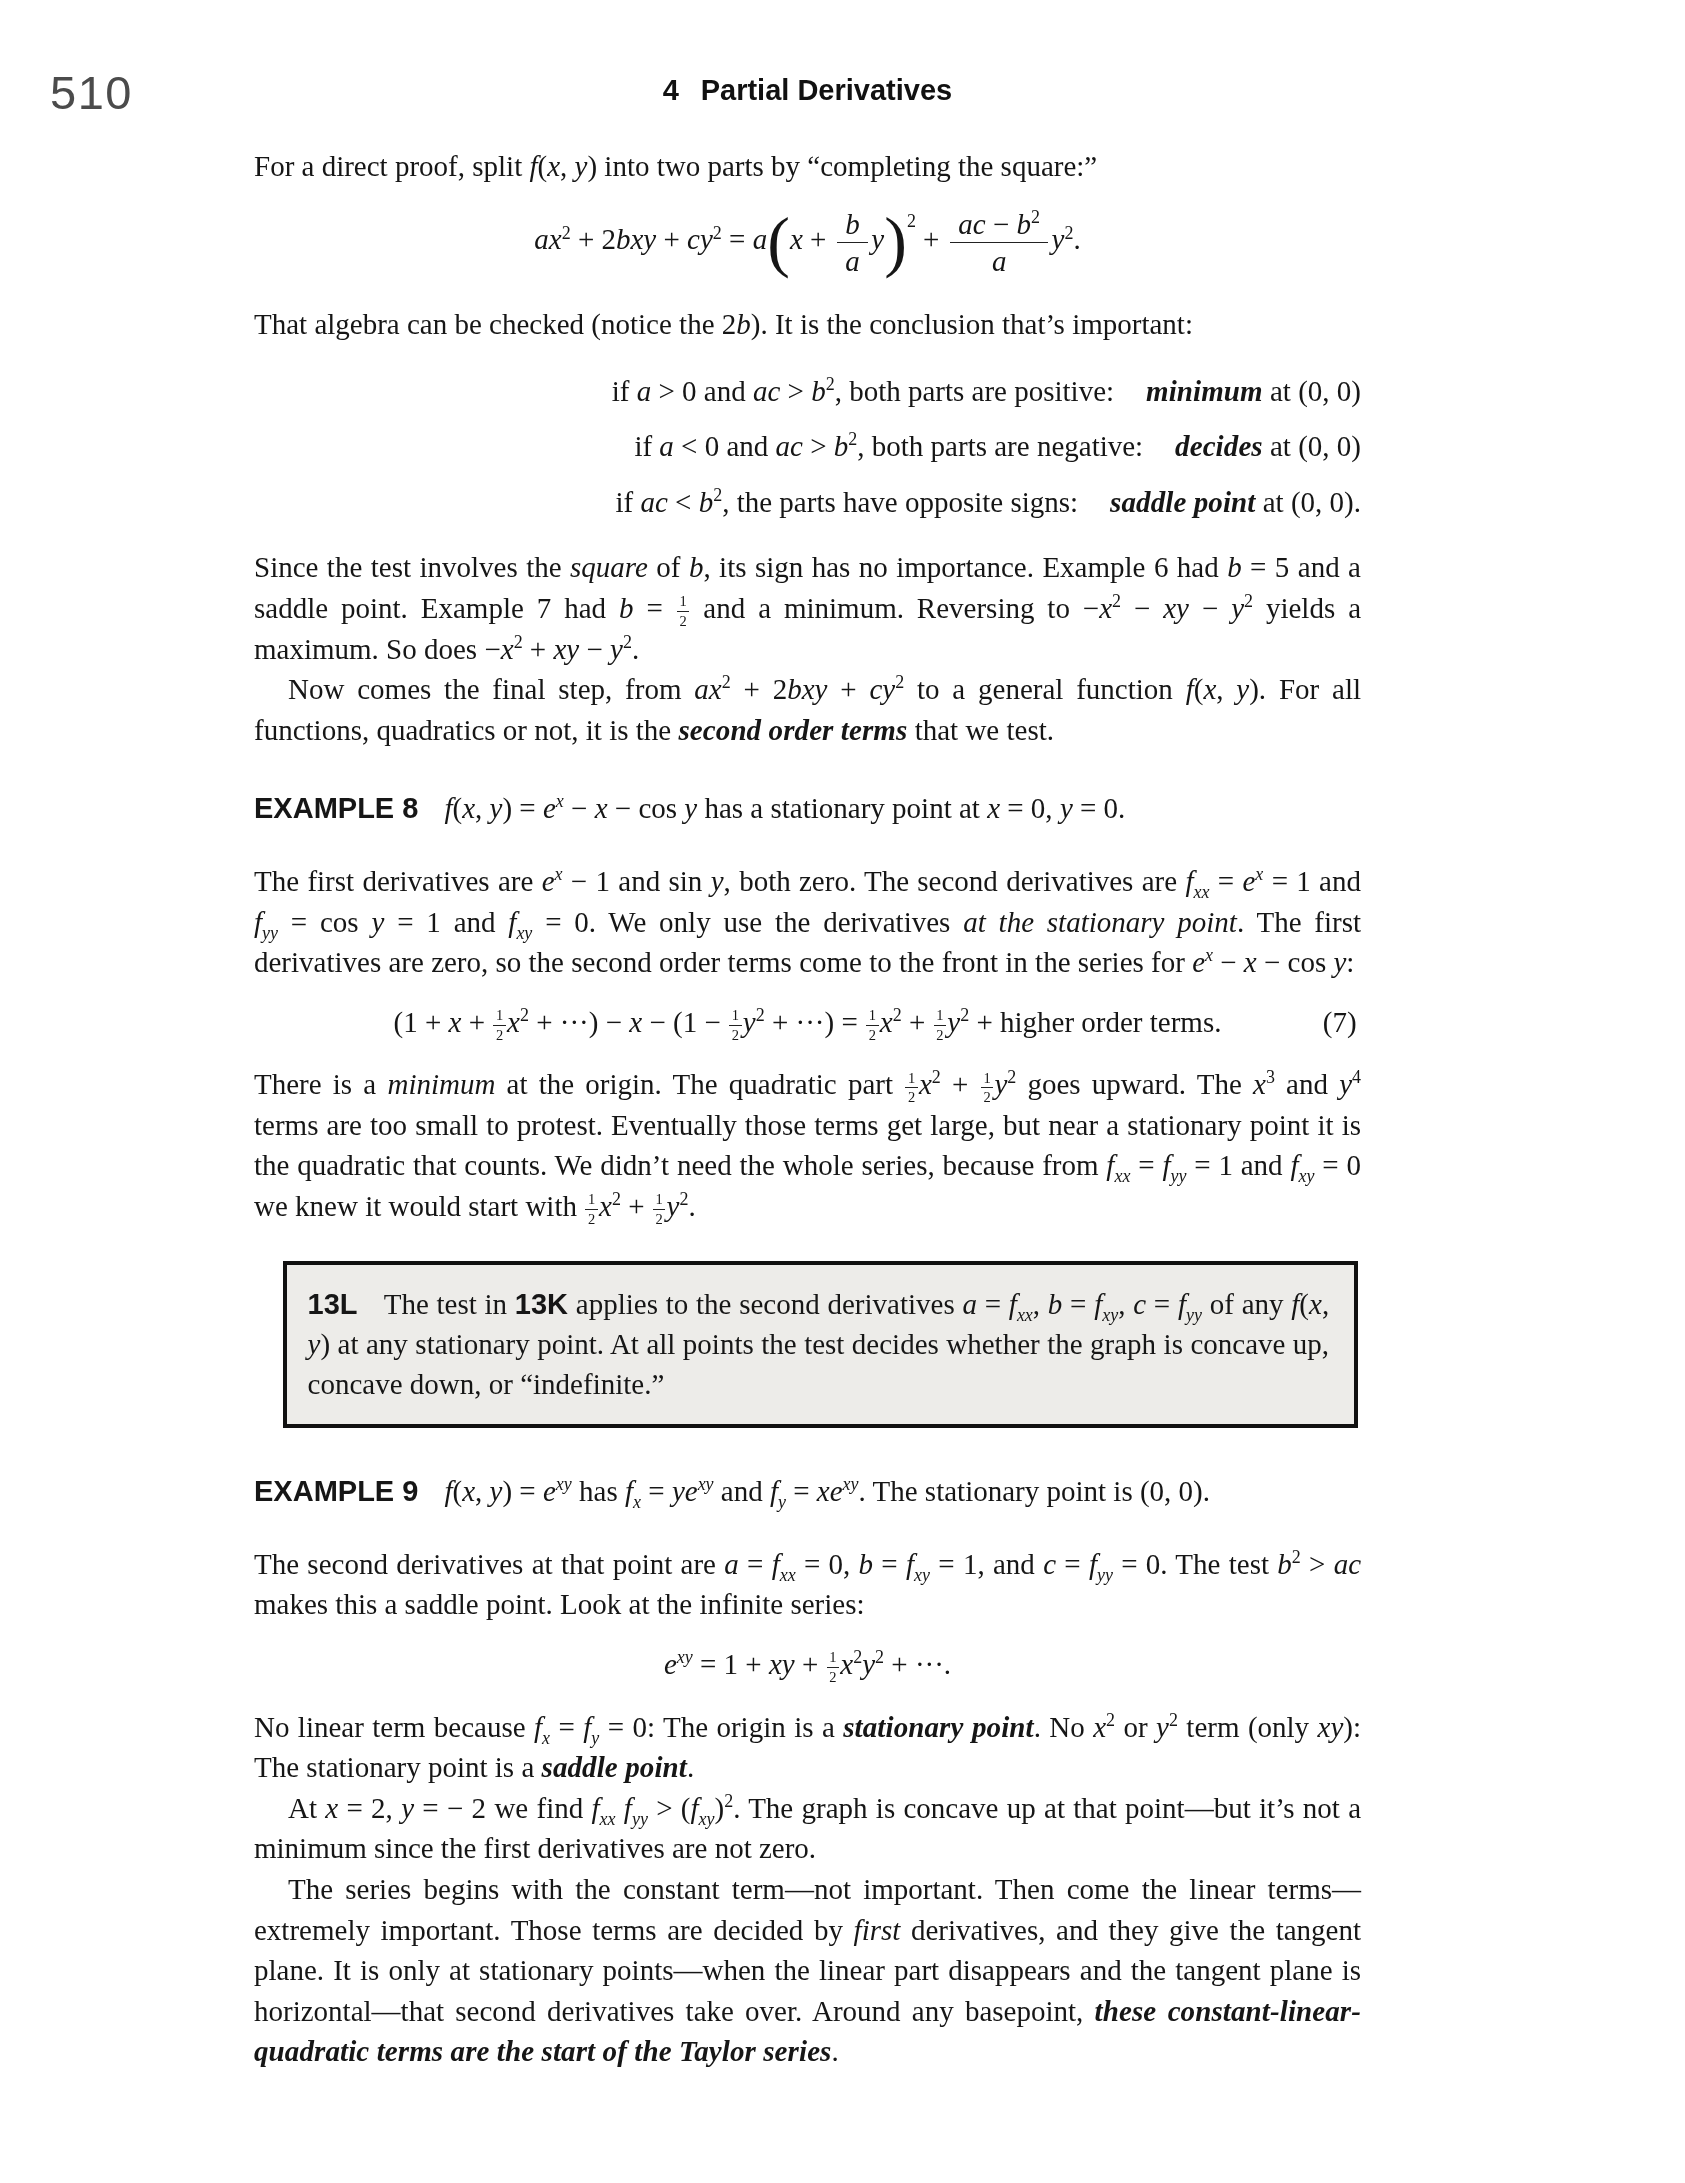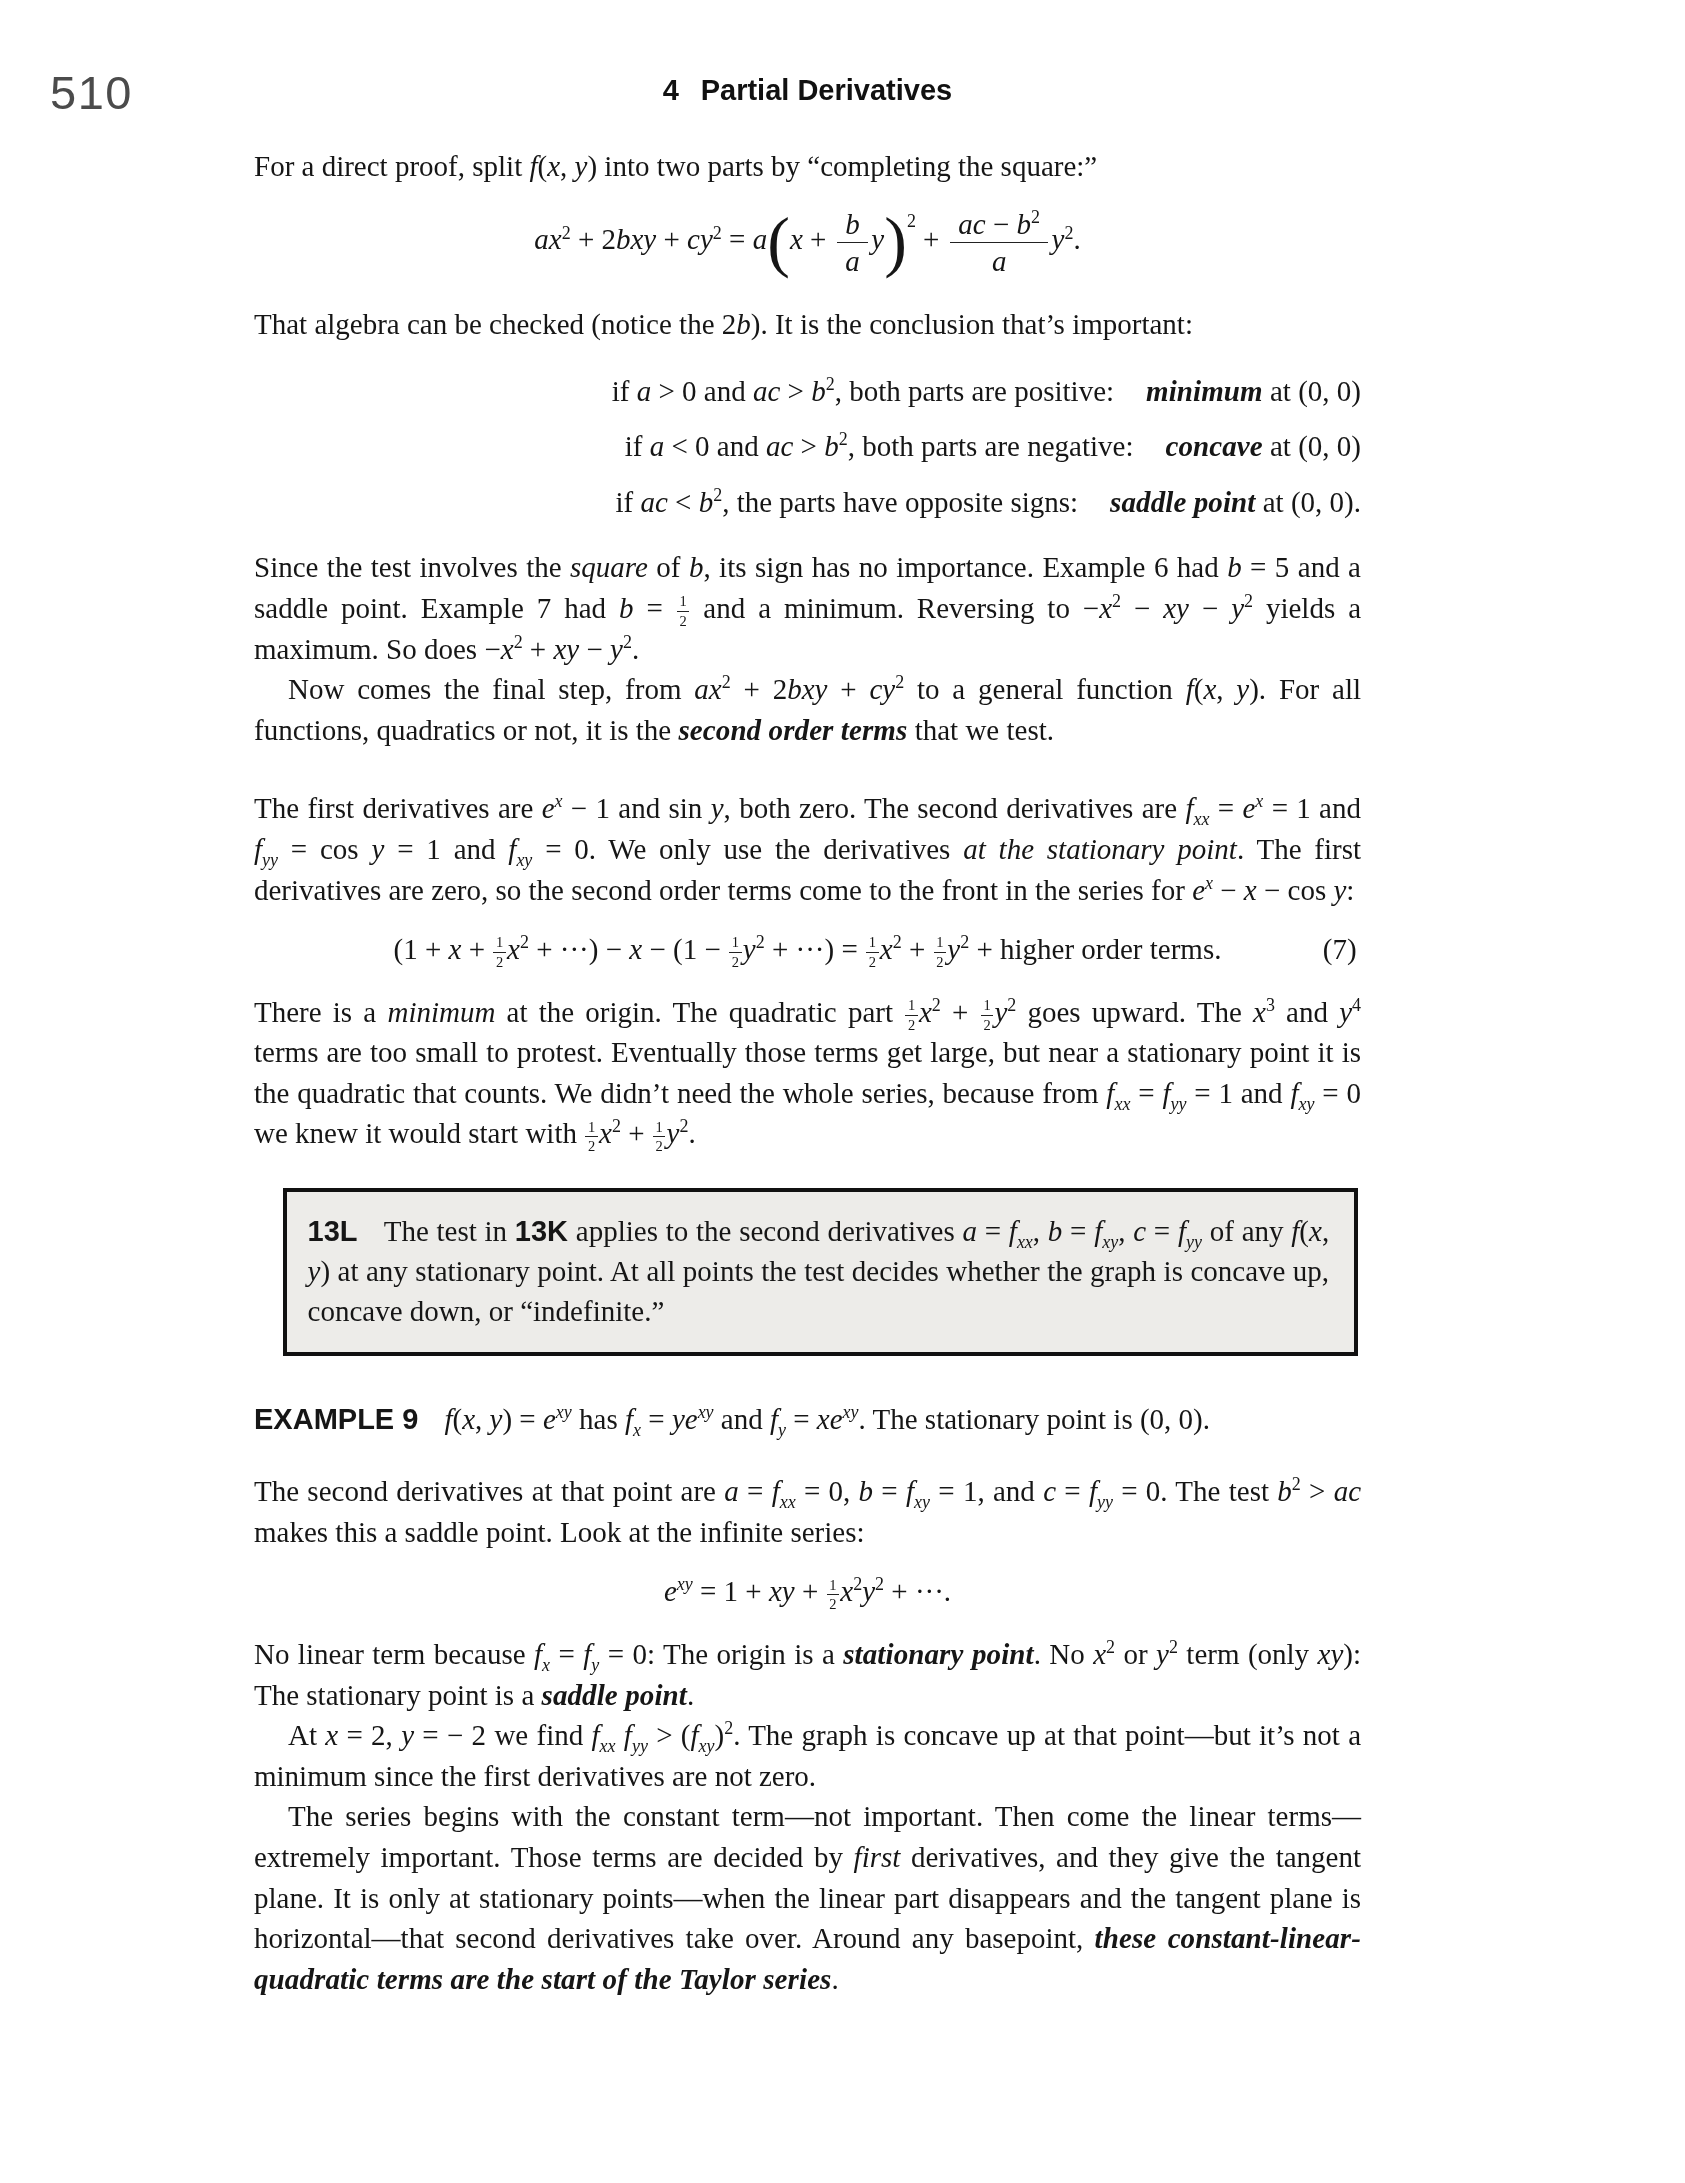--- a/index.html
+++ b/index.html
@@ -101,7 +101,7 @@
 
     <div class="conds">
       <p class="cond">if <i>a</i> &gt; 0 and <i>ac</i> &gt; <i>b</i><sup>2</sup>, both parts are positive:<span class="g"></span><b><i>minimum</i></b> at (0, 0)</p>
-      <p class="cond">if <i>a</i> &lt; 0 and <i>ac</i> &gt; <i>b</i><sup>2</sup>, both parts are negative:<span class="g"></span><b><i>concave</i></b> at (0, 0)</p>
+      <p class="cond">if <i>a</i> &lt; 0 and <i>ac</i> &gt; <i>b</i><sup>2</sup>, both parts are negative:<span class="g"></span><b><i>decides</i></b> at (0, 0)</p>
       <p class="cond">if <i>ac</i> &lt; <i>b</i><sup>2</sup>, the parts have opposite signs:<span class="g"></span><b><i>saddle point</i></b> at (0, 0).</p>
     </div>
 

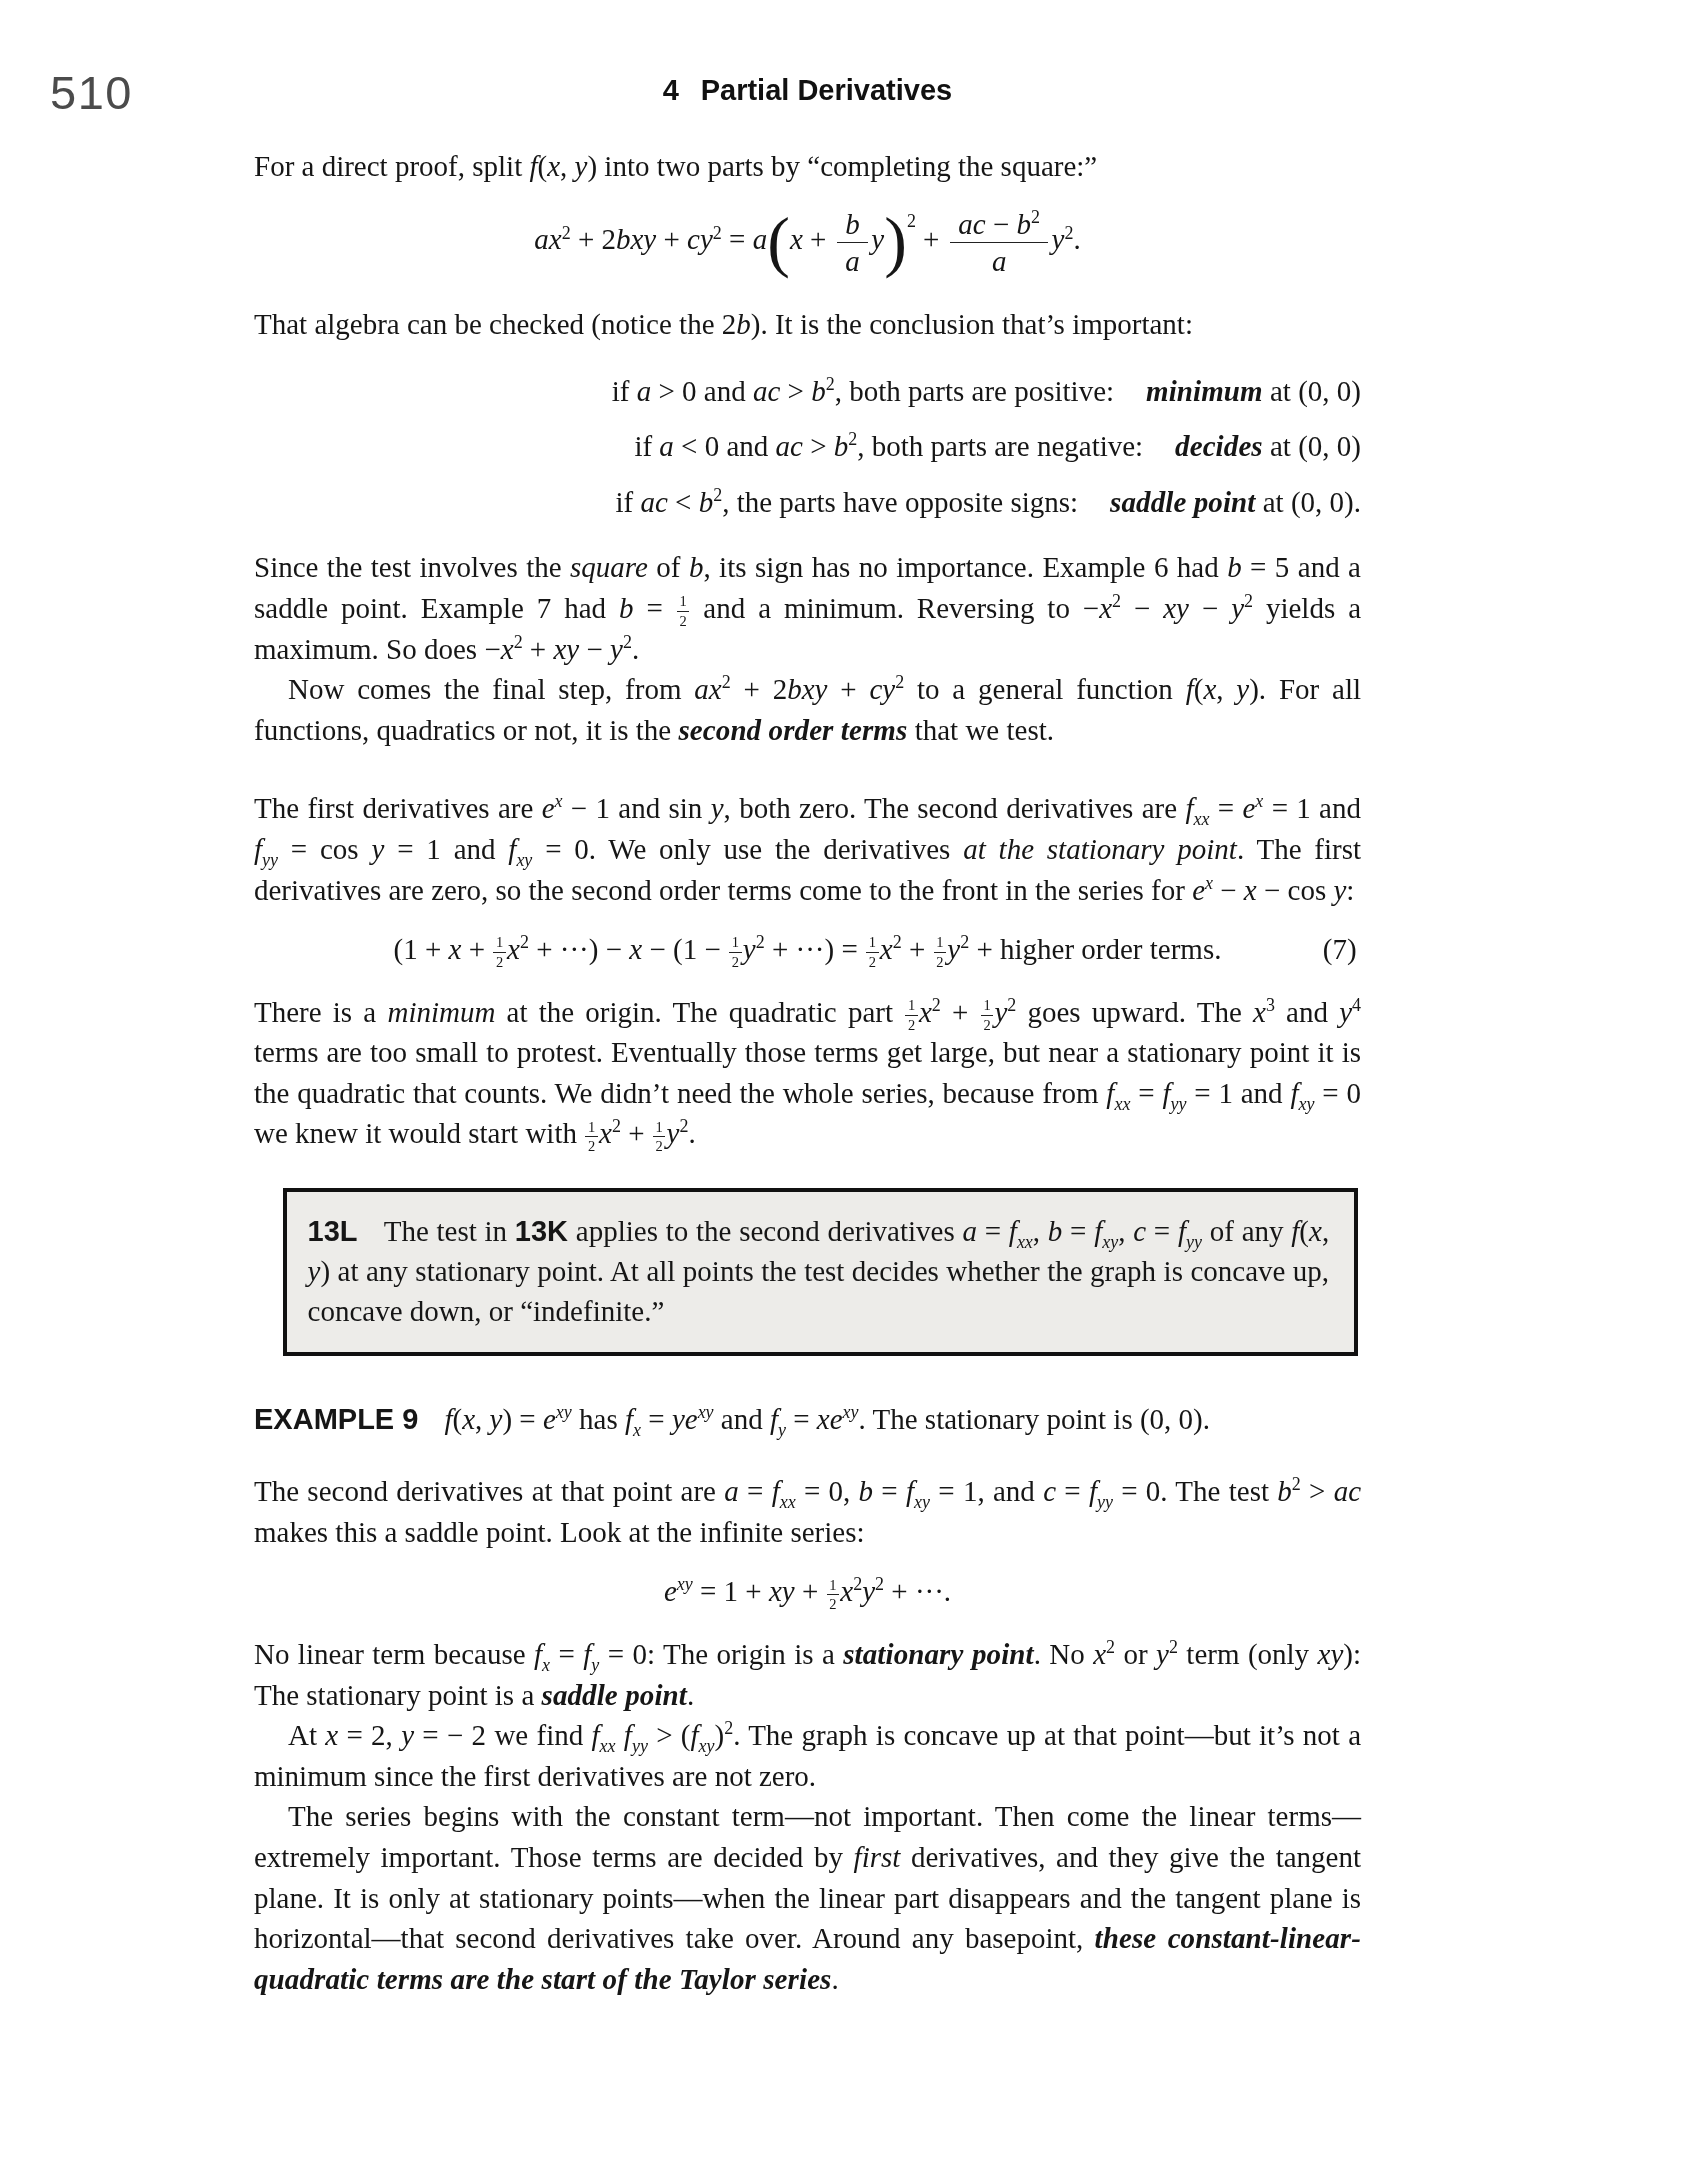--- a/index.html
+++ b/index.html
@@ -108,6 +108,9 @@
     <p>Since the test involves the <i>square</i> of <i>b</i>, its sign has no importance. Example&nbsp;6 had <i>b</i> = 5 and a saddle point. Example&nbsp;7 had <i>b</i> = <span class="hf"><span>1</span><span>2</span></span> and a minimum. Reversing to −<i>x</i><sup>2</sup> − <i>xy</i> − <i>y</i><sup>2</sup> yields a maximum. So does −<i>x</i><sup>2</sup> + <i>xy</i> − <i>y</i><sup>2</sup>.</p>
     <p class="indent mb-l">Now comes the final step, from <i>ax</i><sup>2</sup> + 2<i>bxy</i> + <i>cy</i><sup>2</sup> to a general function <i>f</i>(<i>x</i>, <i>y</i>). For all functions, quadratics or not, it is the <b><i>second order terms</i></b> that we test.</p>
 
+    <p class="example">
+      <span class="exlabel">EXAMPLE 8</span><span><i>f</i>(<i>x</i>, <i>y</i>) = <i>e</i><sup><i>x</i></sup> − <i>x</i> − cos <i>y</i> has a stationary point at <i>x</i> = 0, <i>y</i> = 0.</span>
+    </p>
 
     <p class="mb-s">The first derivatives are <i>e</i><sup><i>x</i></sup> − 1 and sin <i>y</i>, both zero. The second derivatives are <i>f</i><sub><i>xx</i></sub> = <i>e</i><sup><i>x</i></sup> = 1 and <i>f</i><sub><i>yy</i></sub> = cos <i>y</i> = 1 and <i>f</i><sub><i>xy</i></sub> = 0. We only use the derivatives <i>at the stationary point</i>. The first derivatives are zero, so the second order terms come to the front in the series for <i>e</i><sup><i>x</i></sup> − <i>x</i> − cos <i>y</i>:</p>
 

